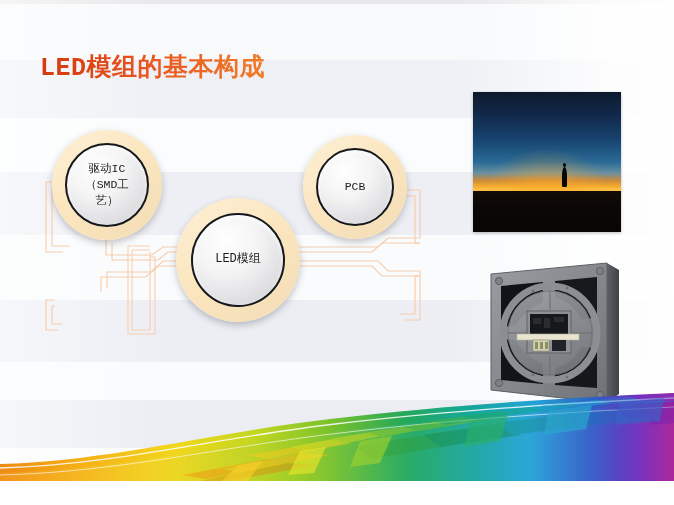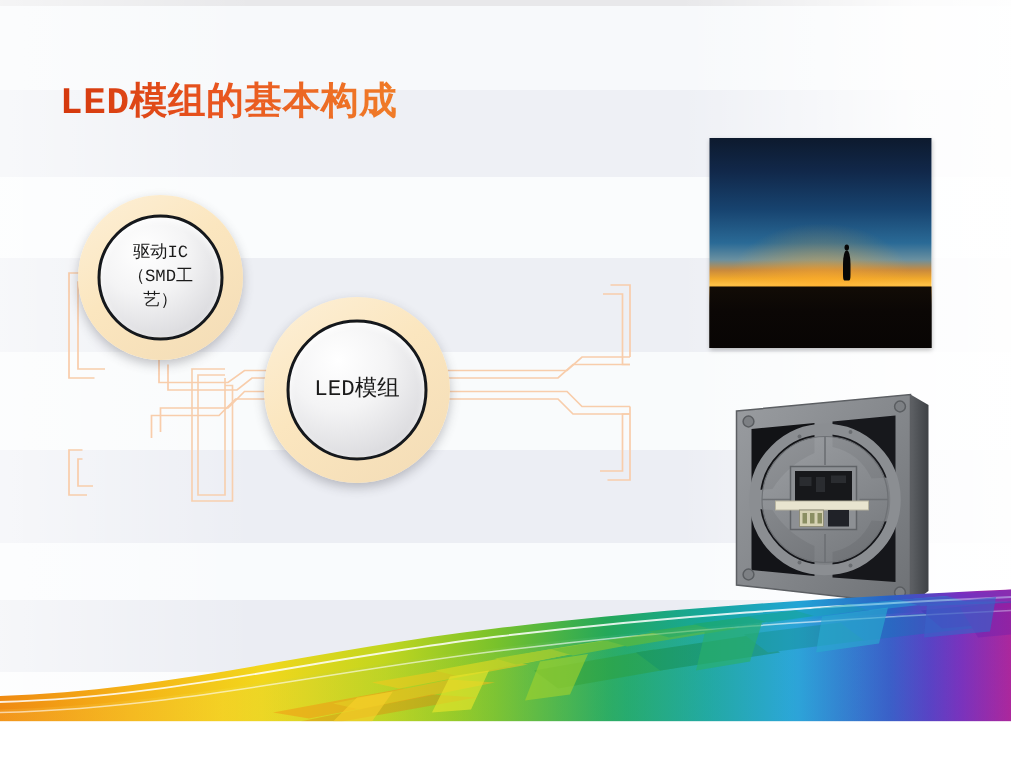--- a/index.html
+++ b/index.html
@@ -194,6 +194,24 @@
     <div class="label">LED模组</div>
   </div>
 
+  <div class="node" id="node-pcb" style="left:303px;top:135px;width:104px;height:104px;">
+    <div class="outer"></div>
+    <div class="seg" style="inset:6px;background:
+           conic-gradient(from -12deg,
+             #34a6c8 0deg 22deg, rgba(52,166,200,0) 22deg 36deg,
+             #34a6c8 36deg 78deg, rgba(52,166,200,0) 78deg 93deg,
+             #34a6c8 93deg 142deg, rgba(52,166,200,0) 142deg 156deg,
+             #34a6c8 156deg 205deg, rgba(52,166,200,0) 205deg 220deg,
+             #34a6c8 220deg 269deg, rgba(52,166,200,0) 269deg 284deg,
+             #34a6c8 284deg 350deg);
+           -webkit-mask:radial-gradient(circle, transparent 0 73%, #000 73%);
+           mask:radial-gradient(circle, transparent 0 73%, #000 73%);"></div>
+    <div class="seg" style="inset:6px;background:conic-gradient(from 108deg,#f7b335 0deg 132deg,rgba(247,179,53,0) 166deg 316deg,#f7b335 348deg 360deg);
+           -webkit-mask:radial-gradient(circle, transparent 0 80%, #000 80%);
+           mask:radial-gradient(circle, transparent 0 80%, #000 80%);"></div>
+    <div class="darkring" style="inset:13px;"></div>
+    <div class="label">PCB</div>
+  </div>
 
 
   <div id="photo-sunset">

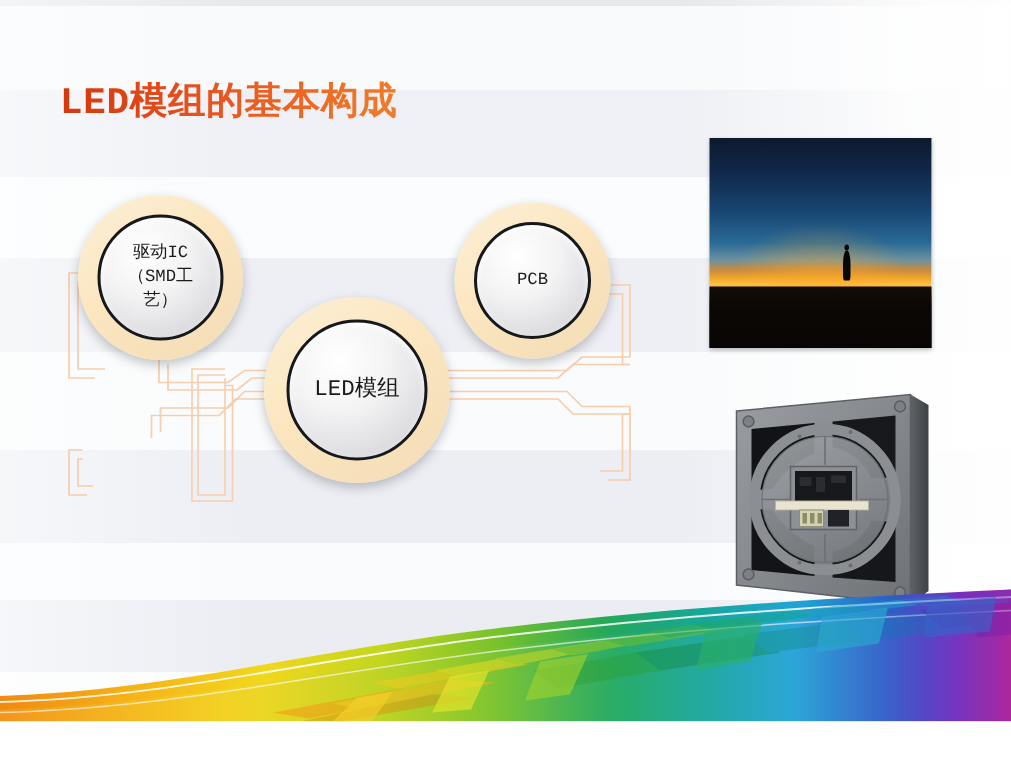--- a/index.html
+++ b/index.html
@@ -71,7 +71,7 @@
     color:#1b1b1b;text-align:center;line-height:1.42;
     font-size:11.5px;white-space:pre-line;
   }
-  #node-center .label{font-size:15px;}
+  #node-center .label{font-size:12px;}
 
   
   #photo-sunset{

